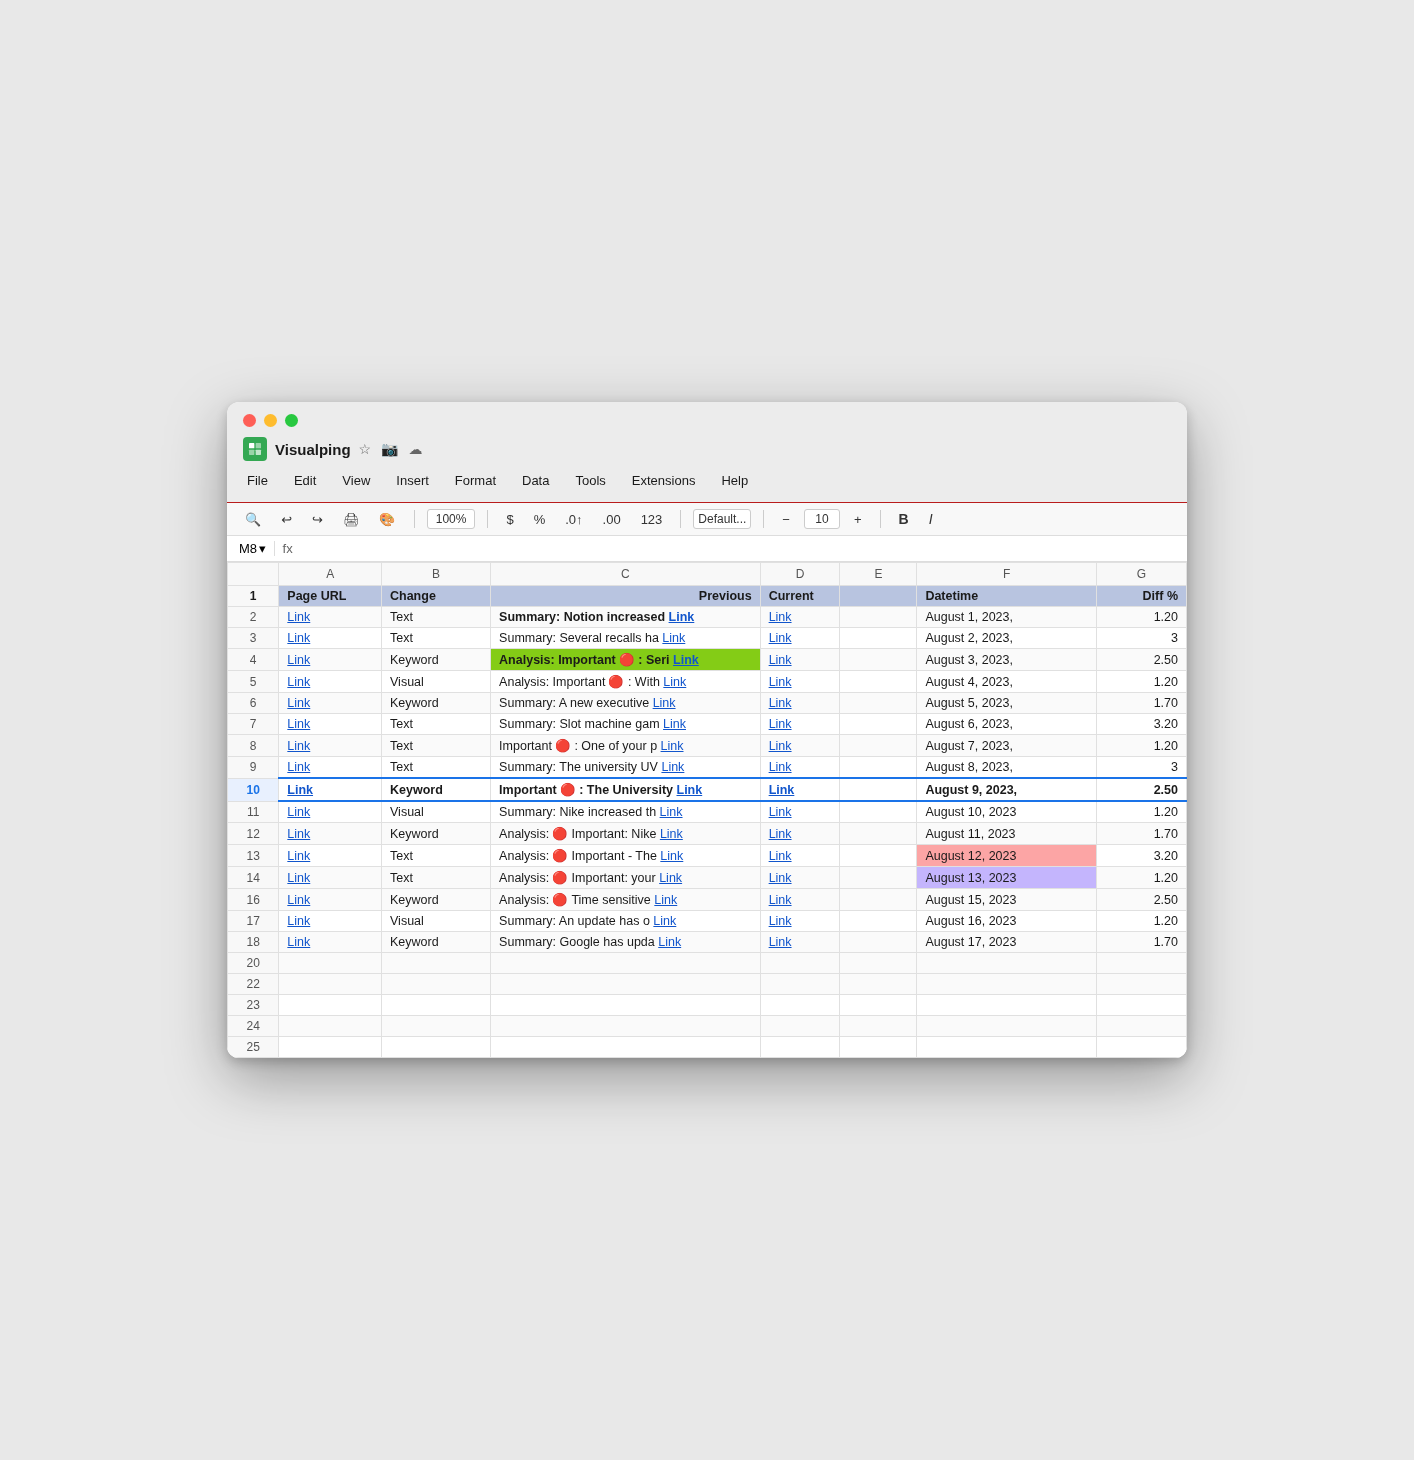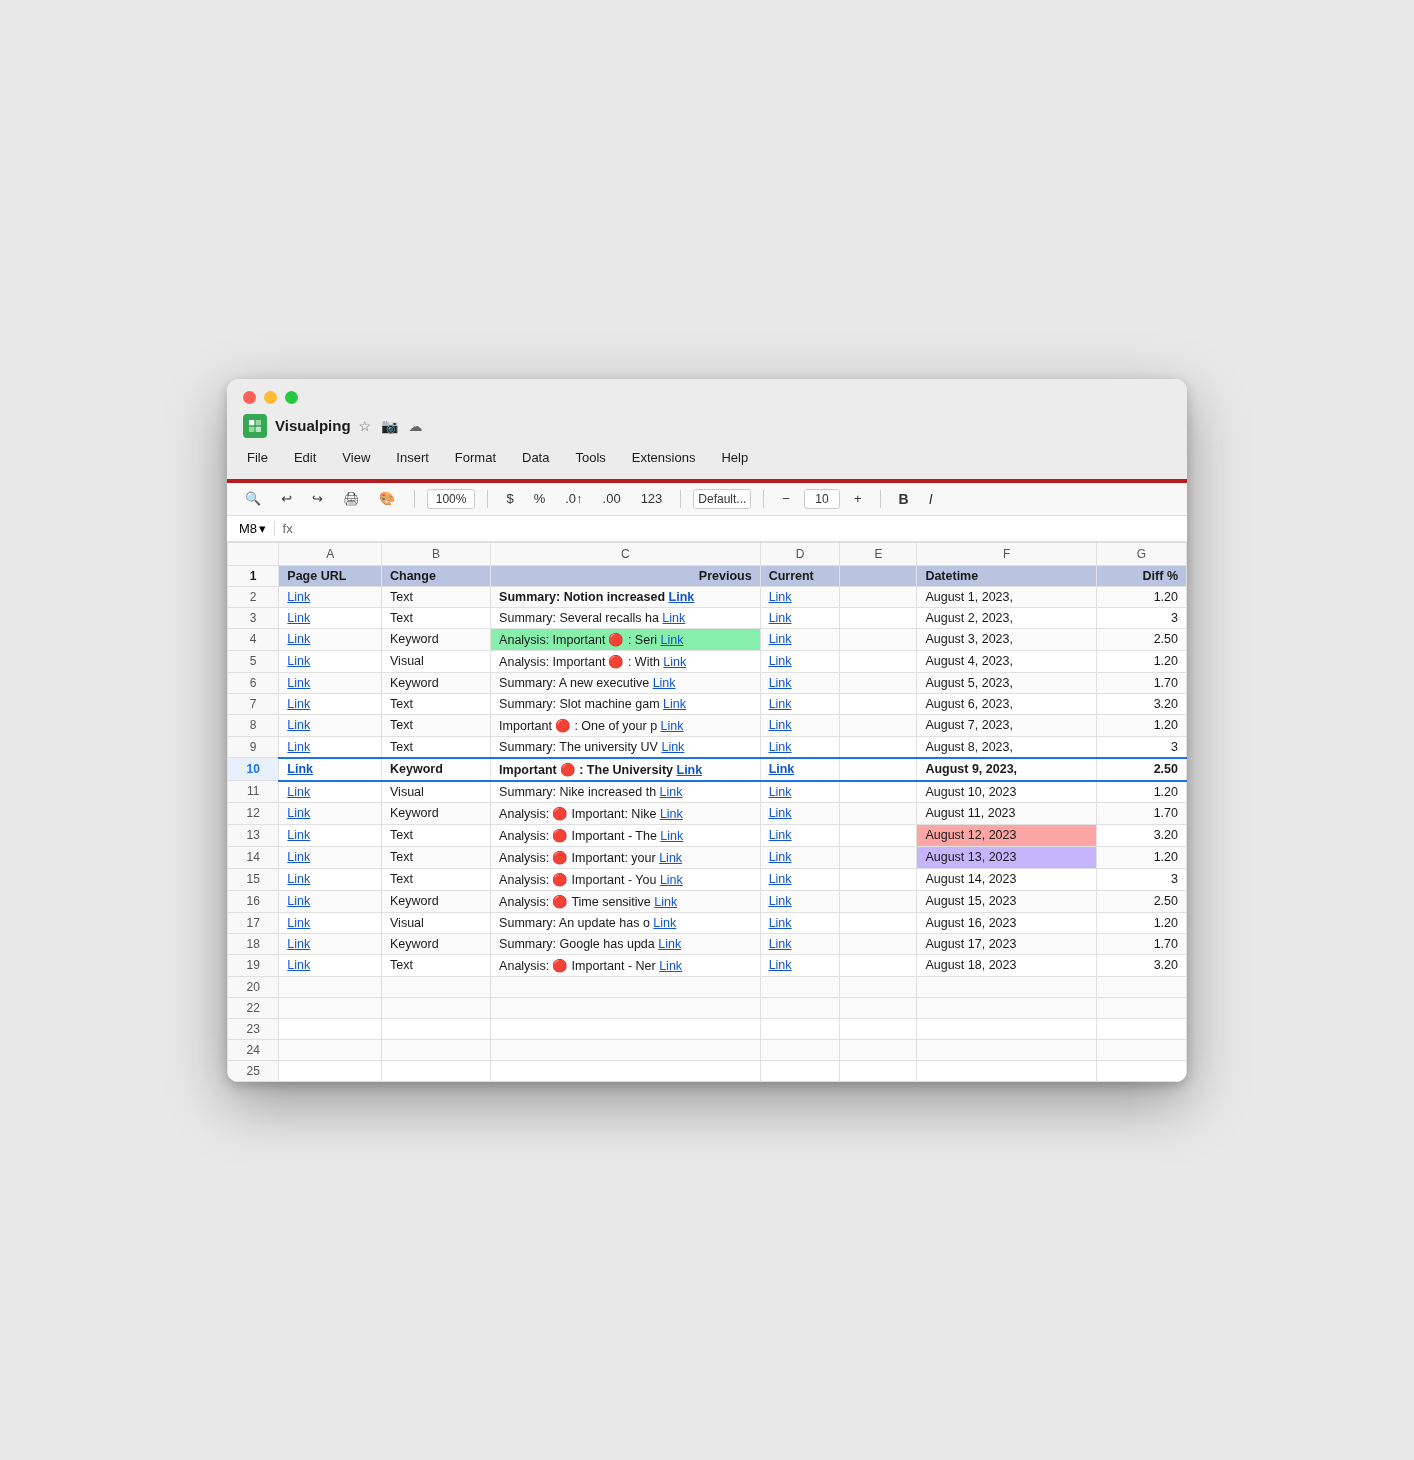--- a/index.html
+++ b/index.html
@@ -21,7 +21,7 @@
     .title-bar {
       background: #ececec;
       padding: 12px 16px 8px;
-      border-bottom: 4px solid #b91c1c;
+      border-bottom: 1px solid #b91c1c;
     }
     .traffic-lights {
       display: flex;

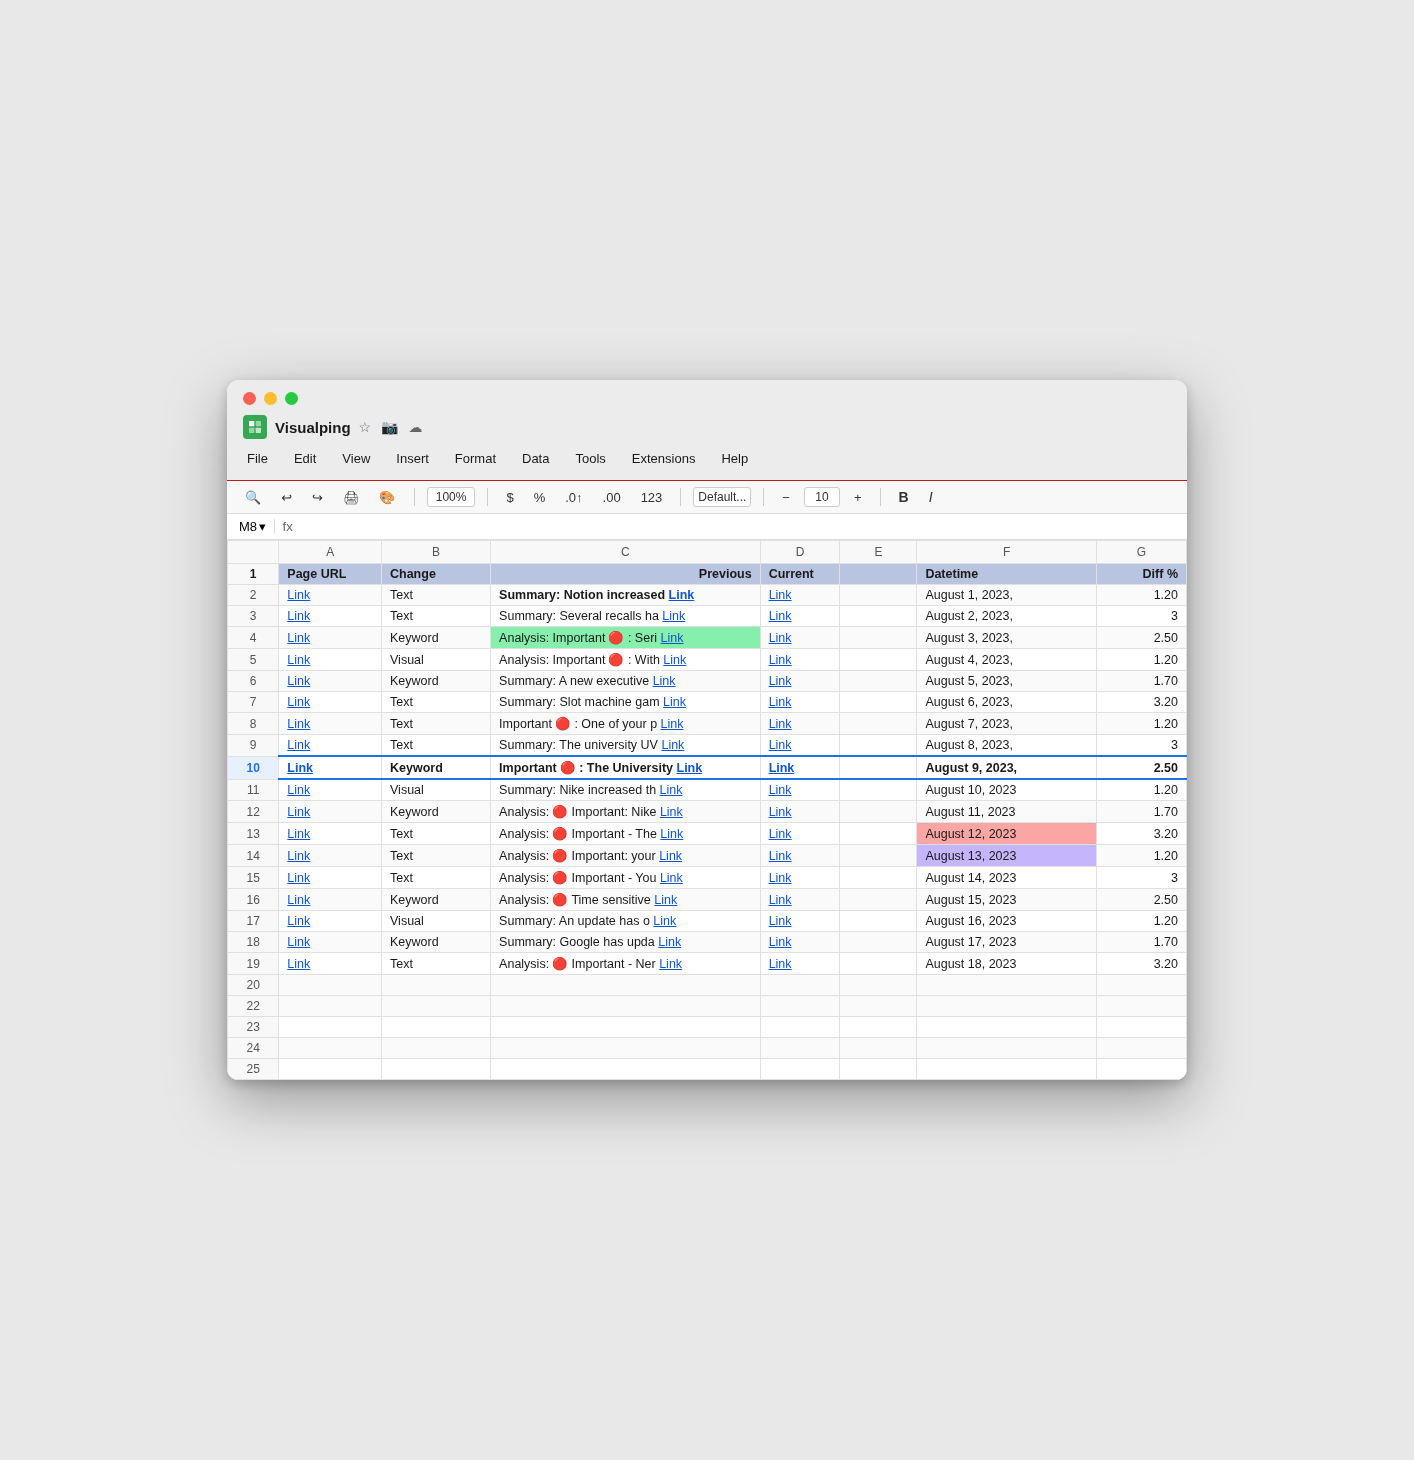--- a/index.html
+++ b/index.html
@@ -364,7 +364,7 @@
       <a href="#" style="color:#1155cc;text-decoration:underline">Link</a>
     </td>
     <td class="col-b" style="background:#fafafa;font-weight:400">Keyword</td>
-    <td class="col-c" style="background:#86efac;font-weight:400;overflow:hidden;text-overflow:ellipsis;"><span>Analysis: Important 🔴 : Seri</span> <a href="#" style="color:#1155cc;text-decoration:underline">Link</a></td>
+    <td class="col-c" style="background:#84cc16;font-weight:700;overflow:hidden;text-overflow:ellipsis;"><span>Analysis: Important 🔴 : Seri</span> <a href="#" style="color:#1155cc;text-decoration:underline">Link</a></td>
     <td class="col-d" style="background:#fafafa;font-weight:400">
       <a href="#" style="color:#1155cc;text-decoration:underline">Link</a>
     </td>

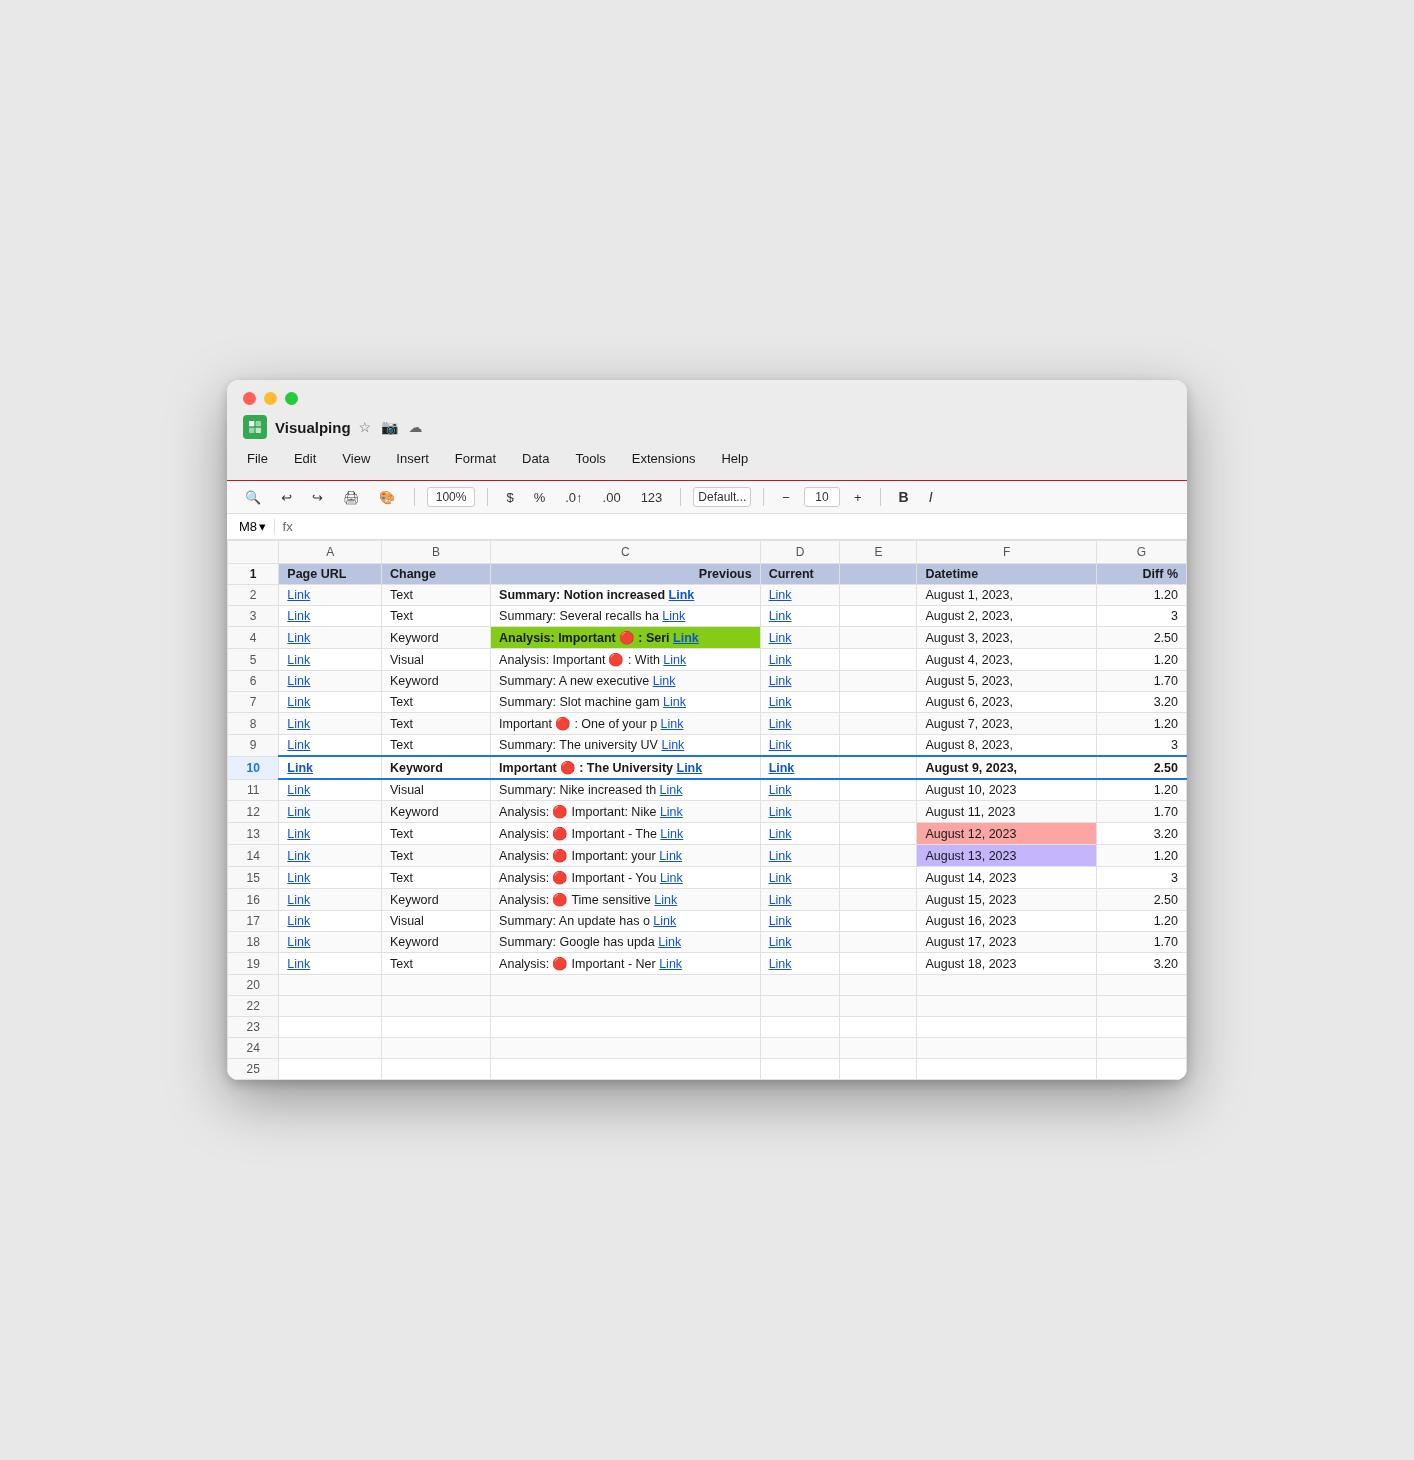--- a/index.html
+++ b/index.html
@@ -513,20 +513,6 @@
     <td class="col-g" style="background:#fafafa;font-weight:400;text-align:right">1.20</td>
   </tr>
           <tr>
-    <td class="row-num" style="">15</td>
-    <td class="col-a" style="background:white;font-weight:400">
-      <a href="#" style="color:#1155cc;text-decoration:underline">Link</a>
-    </td>
-    <td class="col-b" style="background:white;font-weight:400">Text</td>
-    <td class="col-c" style="background:white;font-weight:400;overflow:hidden;text-overflow:ellipsis;"><span>Analysis: 🔴 Important - You</span> <a href="#" style="color:#1155cc;text-decoration:underline">Link</a></td>
-    <td class="col-d" style="background:white;font-weight:400">
-      <a href="#" style="color:#1155cc;text-decoration:underline">Link</a>
-    </td>
-    <td class="col-e" style="background:white;font-weight:400"></td>
-    <td class="col-f" style="background:white;font-weight:400">August 14, 2023</td>
-    <td class="col-g" style="background:white;font-weight:400;text-align:right">3</td>
-  </tr>
-          <tr>
     <td class="row-num" style="">16</td>
     <td class="col-a" style="background:#fafafa;font-weight:400">
       <a href="#" style="color:#1155cc;text-decoration:underline">Link</a>

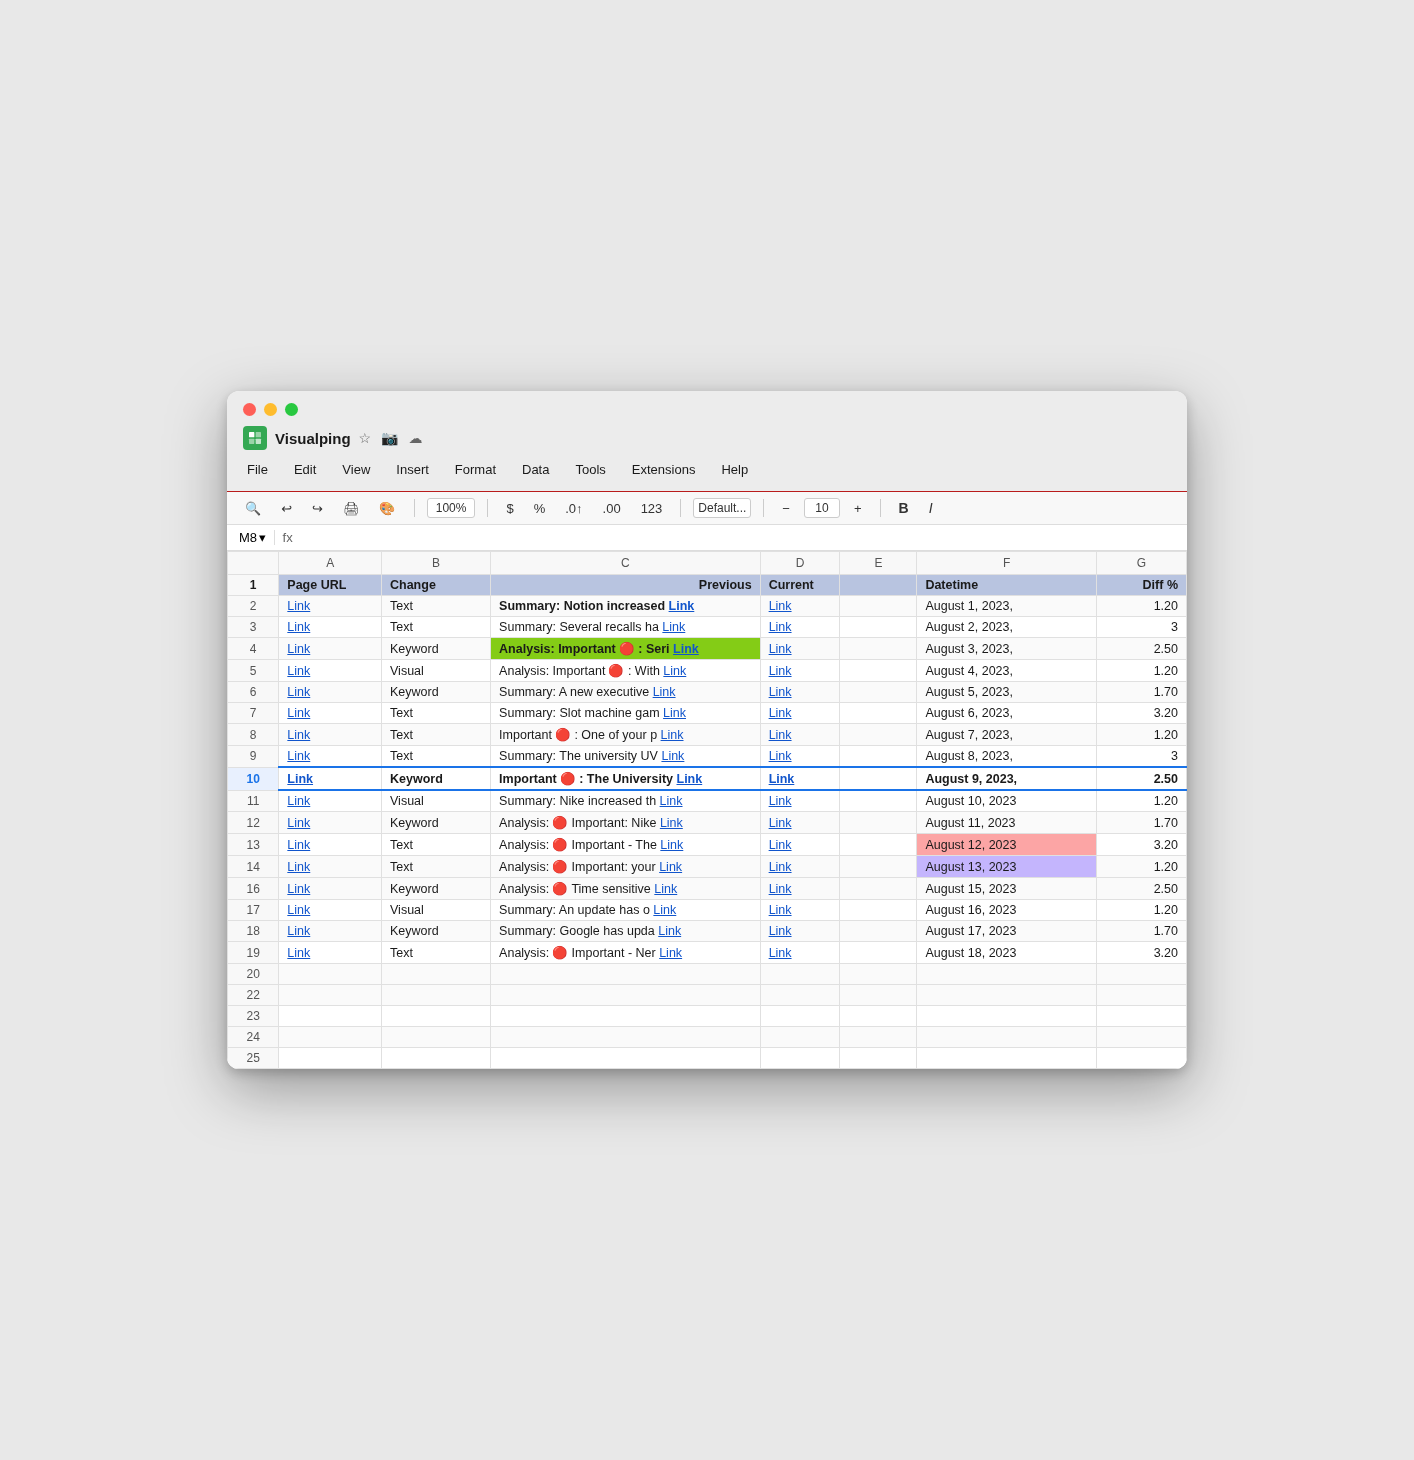--- a/index.html
+++ b/index.html
@@ -555,20 +555,6 @@
     <td class="col-g" style="background:#fafafa;font-weight:400;text-align:right">1.70</td>
   </tr>
           <tr>
-    <td class="row-num" style="">19</td>
-    <td class="col-a" style="background:white;font-weight:400">
-      <a href="#" style="color:#1155cc;text-decoration:underline">Link</a>
-    </td>
-    <td class="col-b" style="background:white;font-weight:400">Text</td>
-    <td class="col-c" style="background:white;font-weight:400;overflow:hidden;text-overflow:ellipsis;"><span>Analysis: 🔴 Important - Ner</span> <a href="#" style="color:#1155cc;text-decoration:underline">Link</a></td>
-    <td class="col-d" style="background:white;font-weight:400">
-      <a href="#" style="color:#1155cc;text-decoration:underline">Link</a>
-    </td>
-    <td class="col-e" style="background:white;font-weight:400"></td>
-    <td class="col-f" style="background:white;font-weight:400">August 18, 2023</td>
-    <td class="col-g" style="background:white;font-weight:400;text-align:right">3.20</td>
-  </tr>
-          <tr>
     <td class="row-num" style="">20</td>
     <td class="col-a" style="background:#fafafa;font-weight:400">
       

